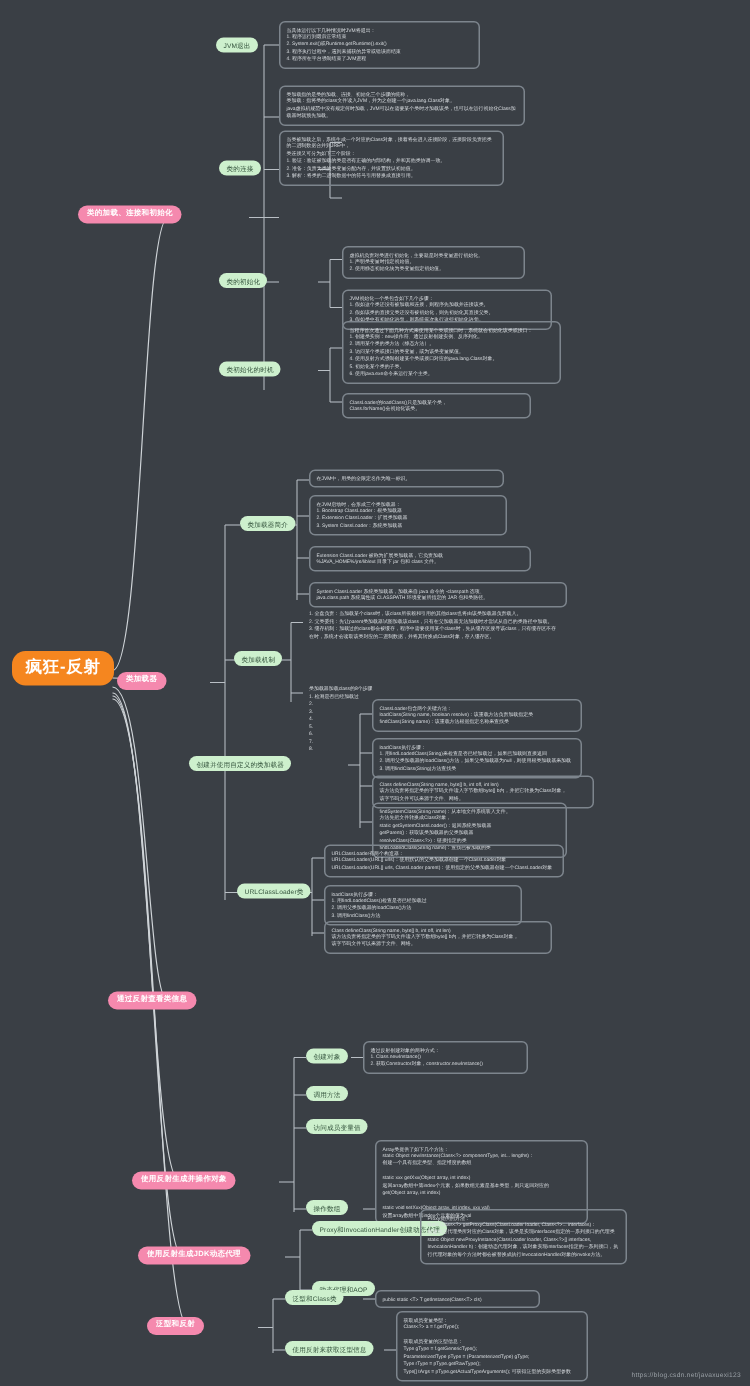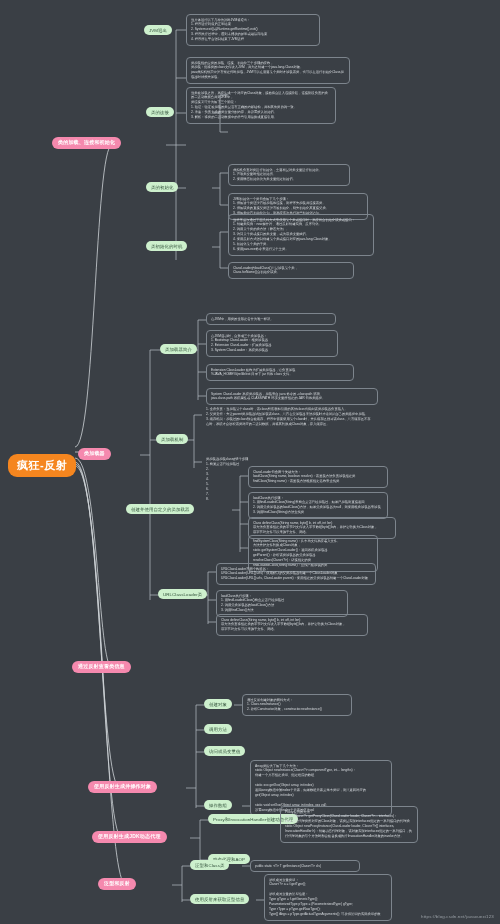--- a/index.html
+++ b/index.html
@@ -172,7 +172,7 @@
     </g>
   </svg>
 
-  <div class="node root" style="left:8px; top:454px;">疯狂-反射</div>
+  <div class="node root" style="left:8px; top:434px;">疯狂-反射</div>
 
   <div class="node branch" style="left:52px; top:137px;">类的加载、连接和初始化</div>
 

